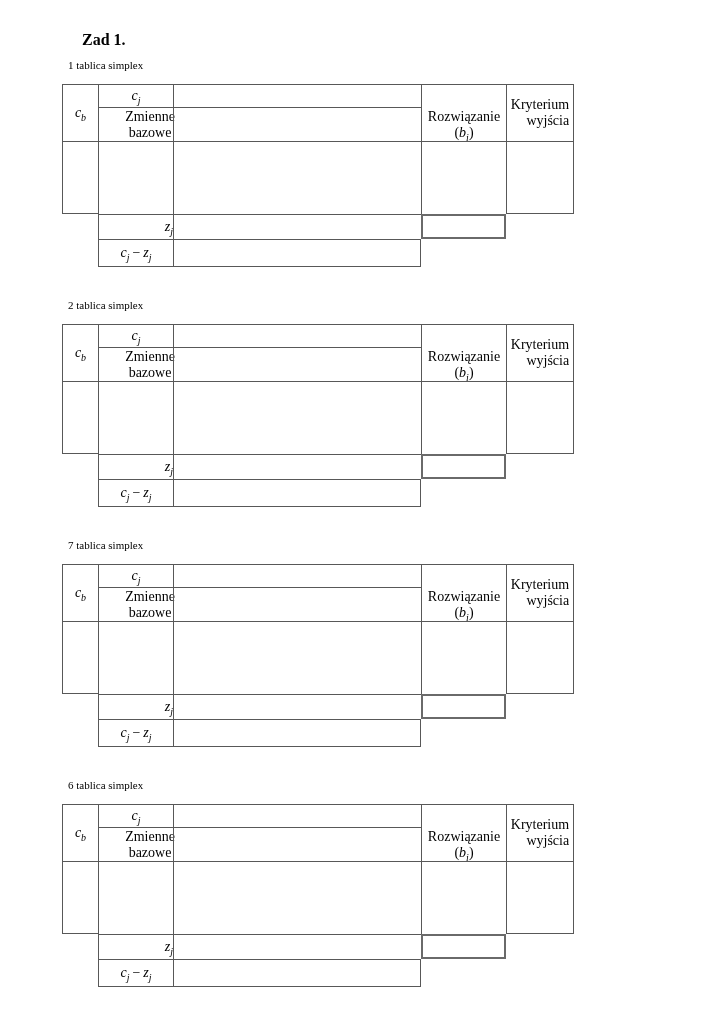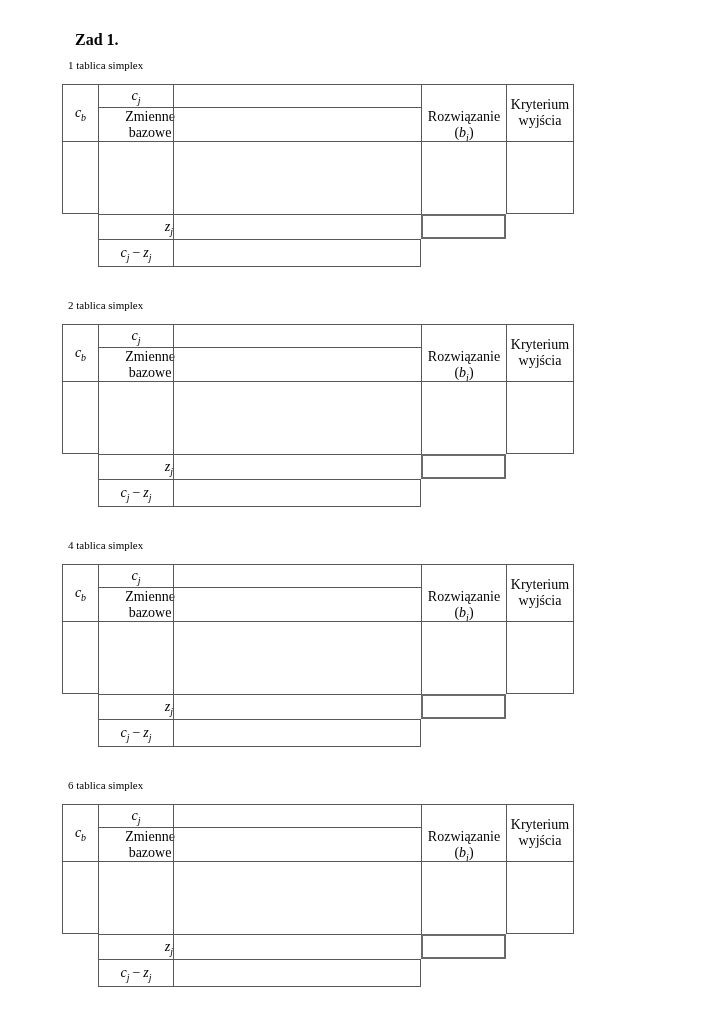--- a/index.html
+++ b/index.html
@@ -16,7 +16,7 @@
   .page{padding:30px 0 0 62px;}
   .heading{
     font-weight:bold;font-size:16px;line-height:20px;
-    margin:0 0 0 13px;
+    margin:0 0 0 20px;
   }
   .tbl-title{
     font-size:11px;line-height:18px;

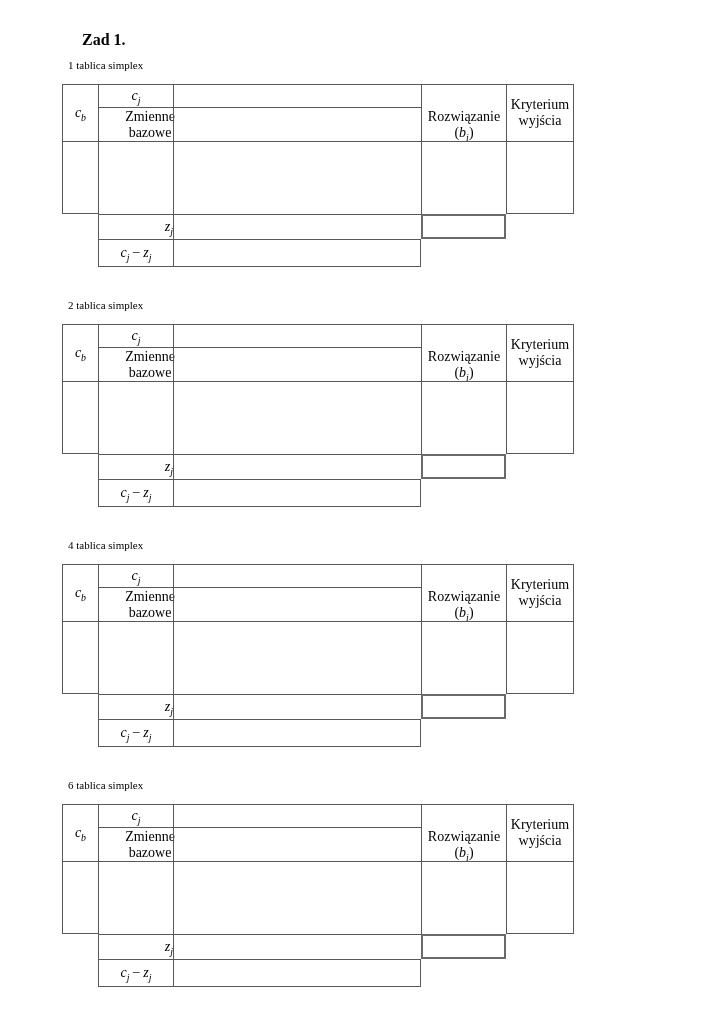--- a/index.html
+++ b/index.html
@@ -37,7 +37,7 @@
   }
   .bl{border-left:1px solid var(--ln);}
   .bt{border-top:1px solid var(--ln);}
-  .br{border-right:1px solid var(--ln);}
+  .br{border-right:1px solid var(--ln);text-align:right;}
   .bb{border-bottom:1px solid var(--ln);}
   .c-cb {grid-area:1/1/3/2;}
   .c-cj {grid-area:1/2/2/3;}

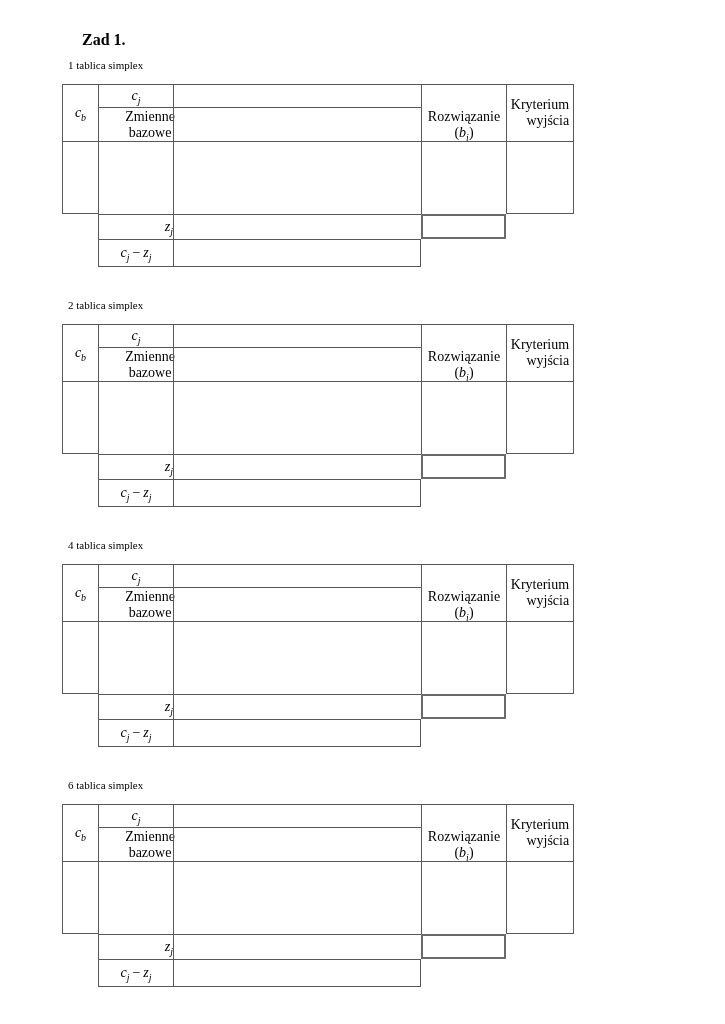--- a/index.html
+++ b/index.html
@@ -181,7 +181,7 @@
   </div>
 
   <div class="tbl-block">
-    <div class="tbl-title">4 tablica simplex</div>
+    <div class="tbl-title">7 tablica simplex</div>
     <div class="stbl">
 
       <div class="cell c-cb bl bt math">

